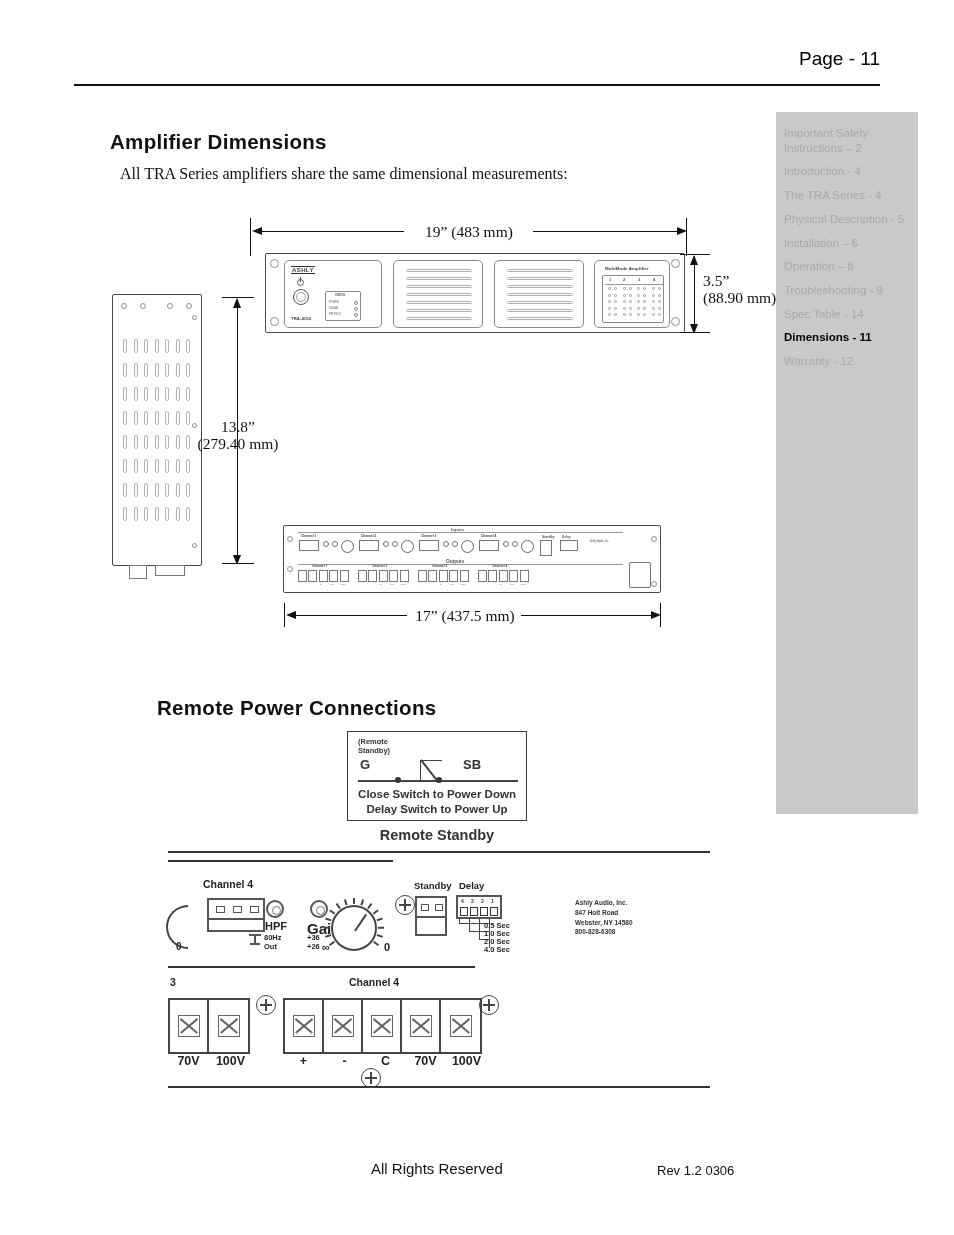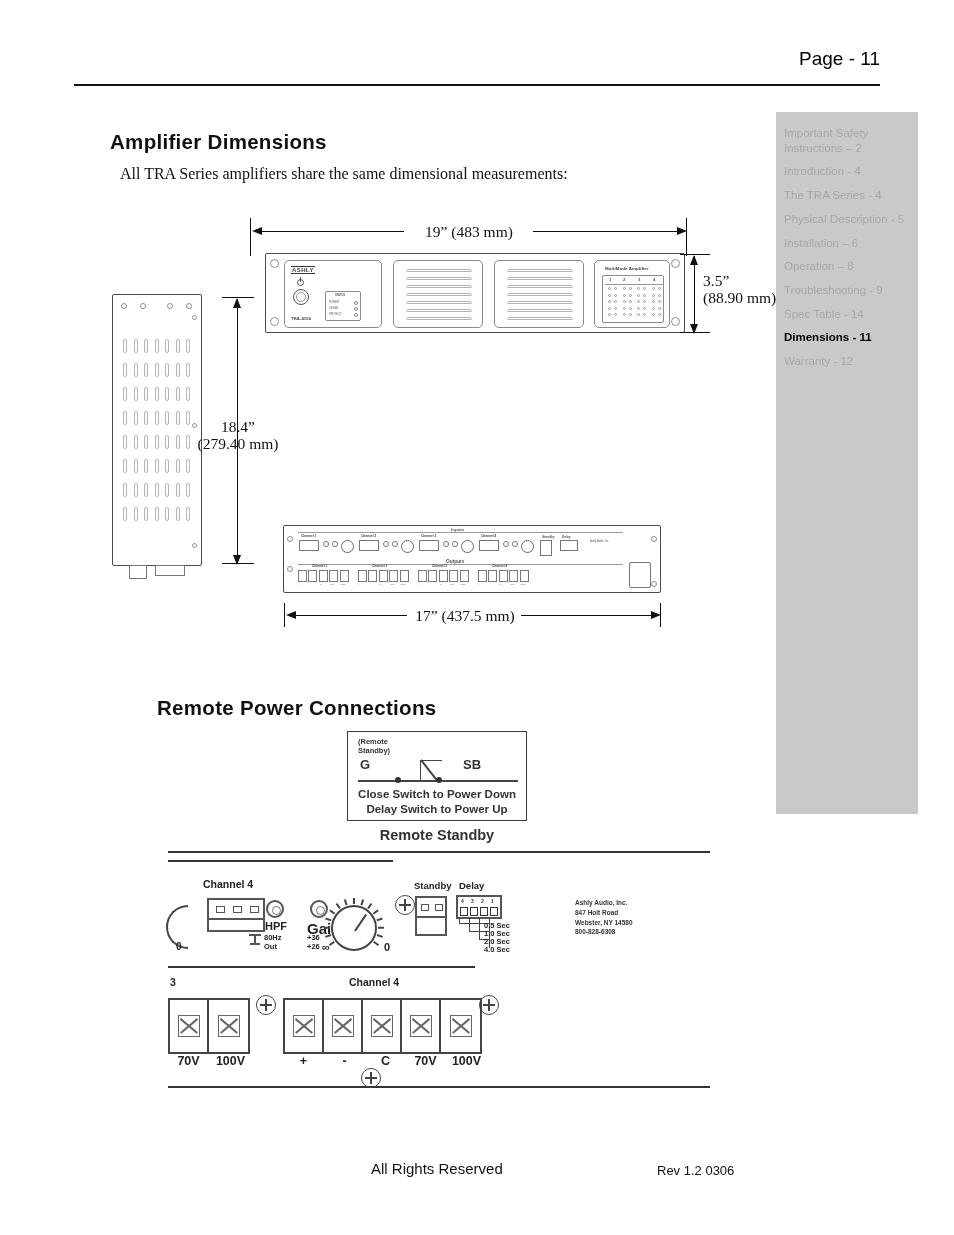--- a/index.html
+++ b/index.html
@@ -430,7 +430,7 @@
 <div class="arrU" style="left:233px; top:298px;"></div>
 <div class="arrD" style="left:233px; top:555px;"></div>
 <div class="dimtext" style="left:186px; top:418px; width:104px;">
-  <span>18.4”</span><br>
+  <span>13.8”</span><br>
   <span>(279.40 mm)</span>
 </div>
 

